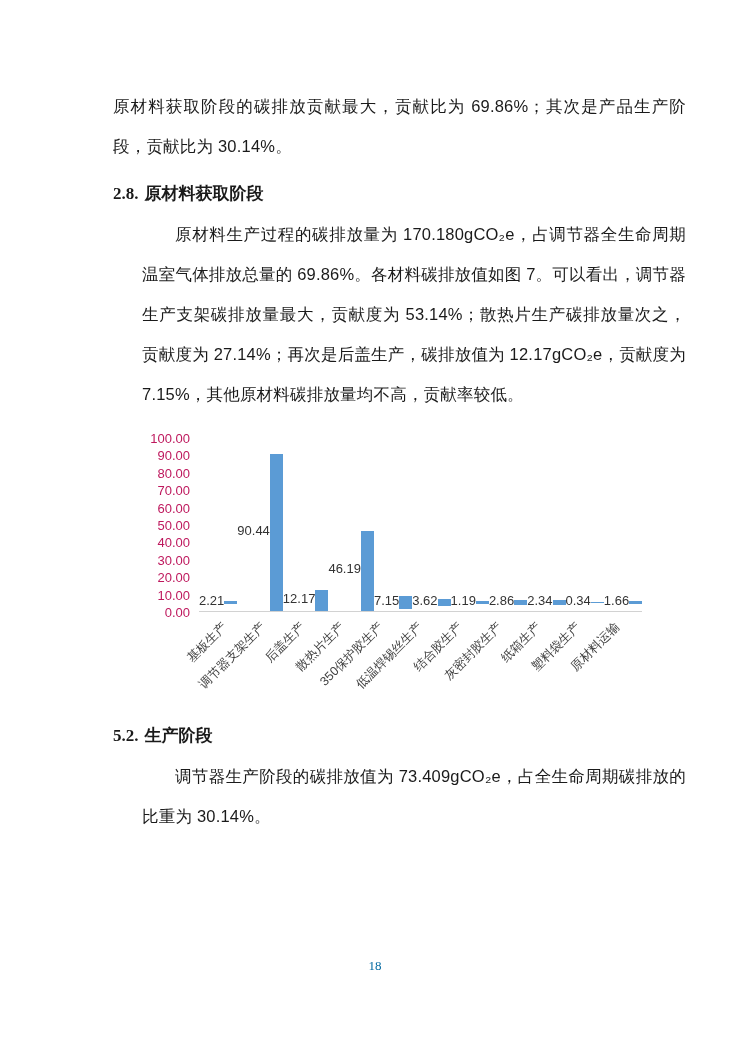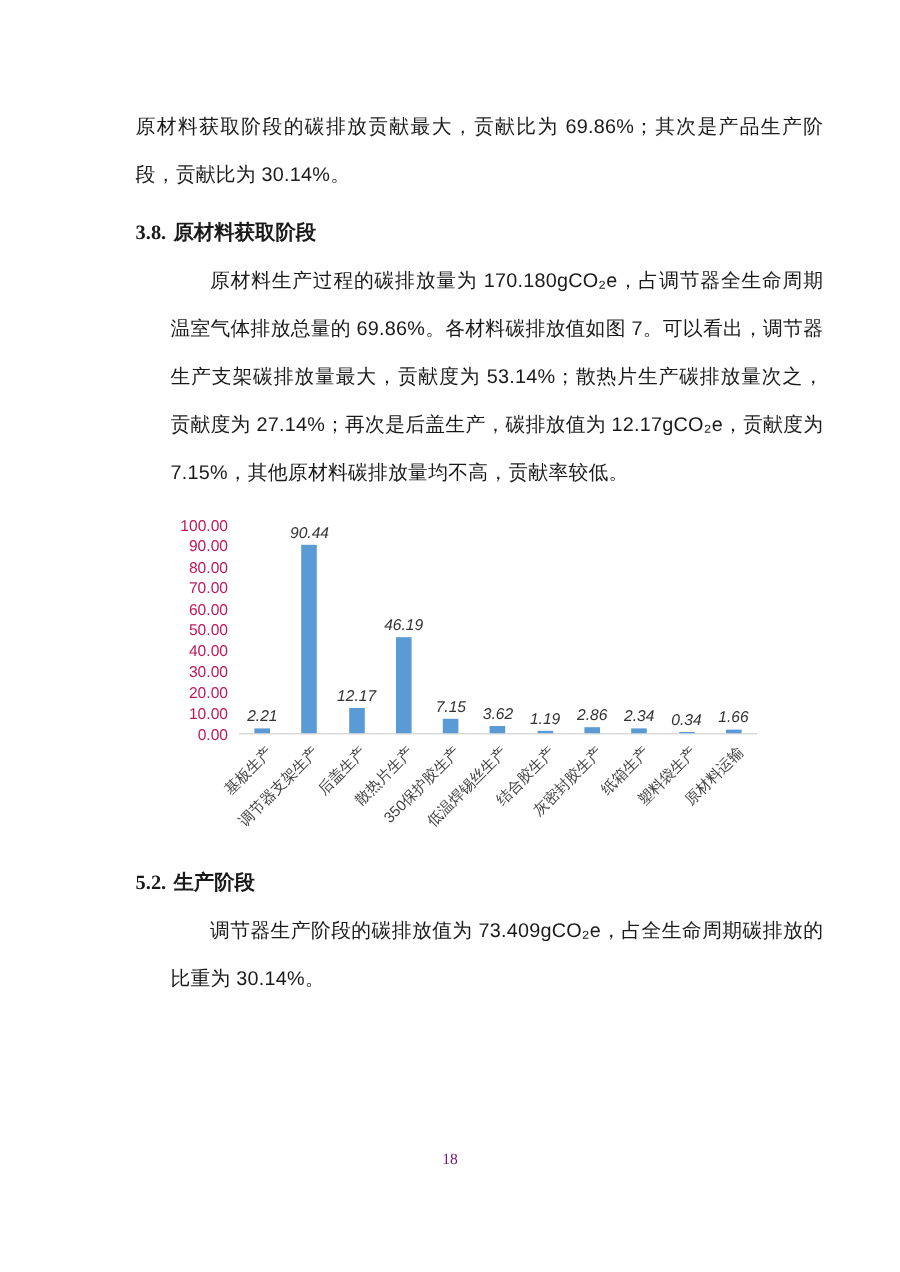--- a/index.html
+++ b/index.html
@@ -120,7 +120,7 @@
 
   <p class="para">原材料获取阶段的碳排放贡献最大，贡献比为 69.86%；其次是产品生产阶段，贡献比为 30.14%。</p>
 
-  <h2 class="heading"><span class="sec-num">3.8.</span><span>原材料获取阶段</span></h2>
+  <h2 class="heading"><span class="sec-num">2.8.</span><span>原材料获取阶段</span></h2>
 
   <p class="para indented">原材料生产过程的碳排放量为 170.180gCO₂e，占调节器全生命周期温室气体排放总量的 69.86%。各材料碳排放值如图 7。可以看出，调节器生产支架碳排放量最大，贡献度为 53.14%；散热片生产碳排放量次之，贡献度为 27.14%；再次是后盖生产，碳排放值为 12.17gCO₂e，贡献度为 7.15%，其他原材料碳排放量均不高，贡献率较低。</p>
 

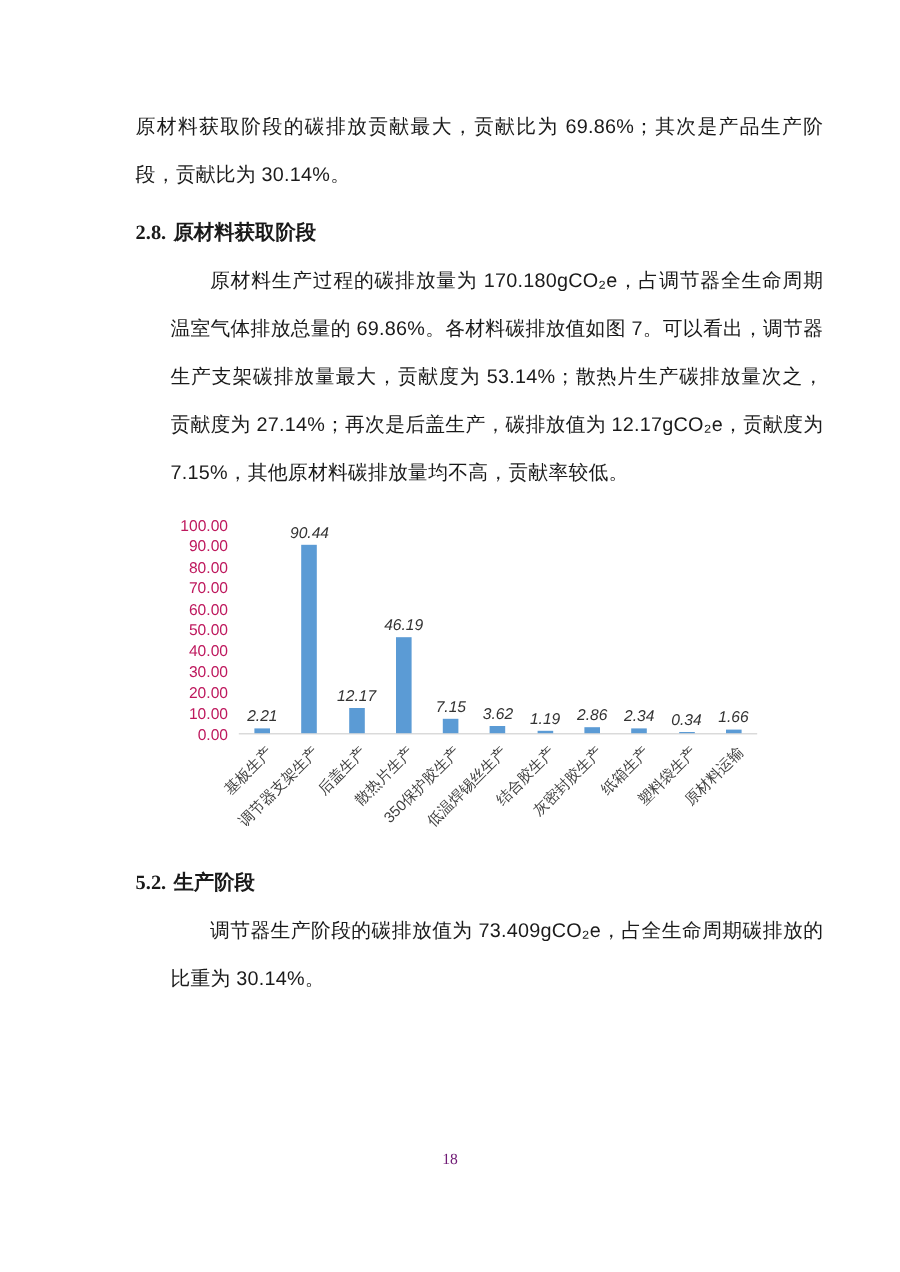--- a/index.html
+++ b/index.html
@@ -66,10 +66,9 @@
   .slot {
     flex: 1;
     display: flex;
-    flex-direction: column;
+    flex-direction: row;
     justify-content: flex-start;
     align-items: center;
-    font-style: italic;
   }
   .val-label {
     font-size: 13px;

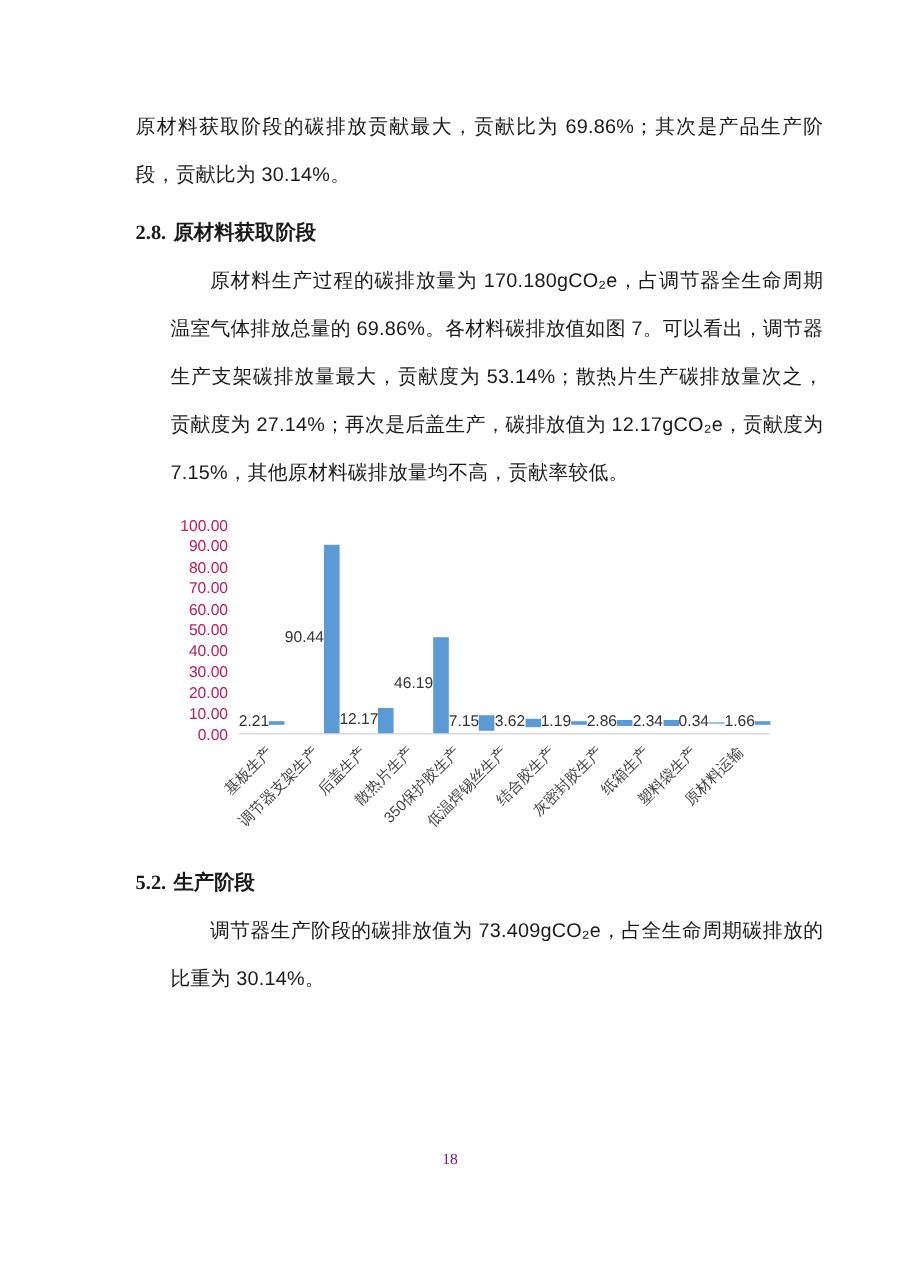--- a/index.html
+++ b/index.html
@@ -109,7 +109,7 @@
     text-align: center;
     font-family: "Liberation Serif", "DejaVu Serif", serif;
     font-size: 13px;
-    color: #701a75;
+    color: #0369a1;
   }
 </style>
 </head>

